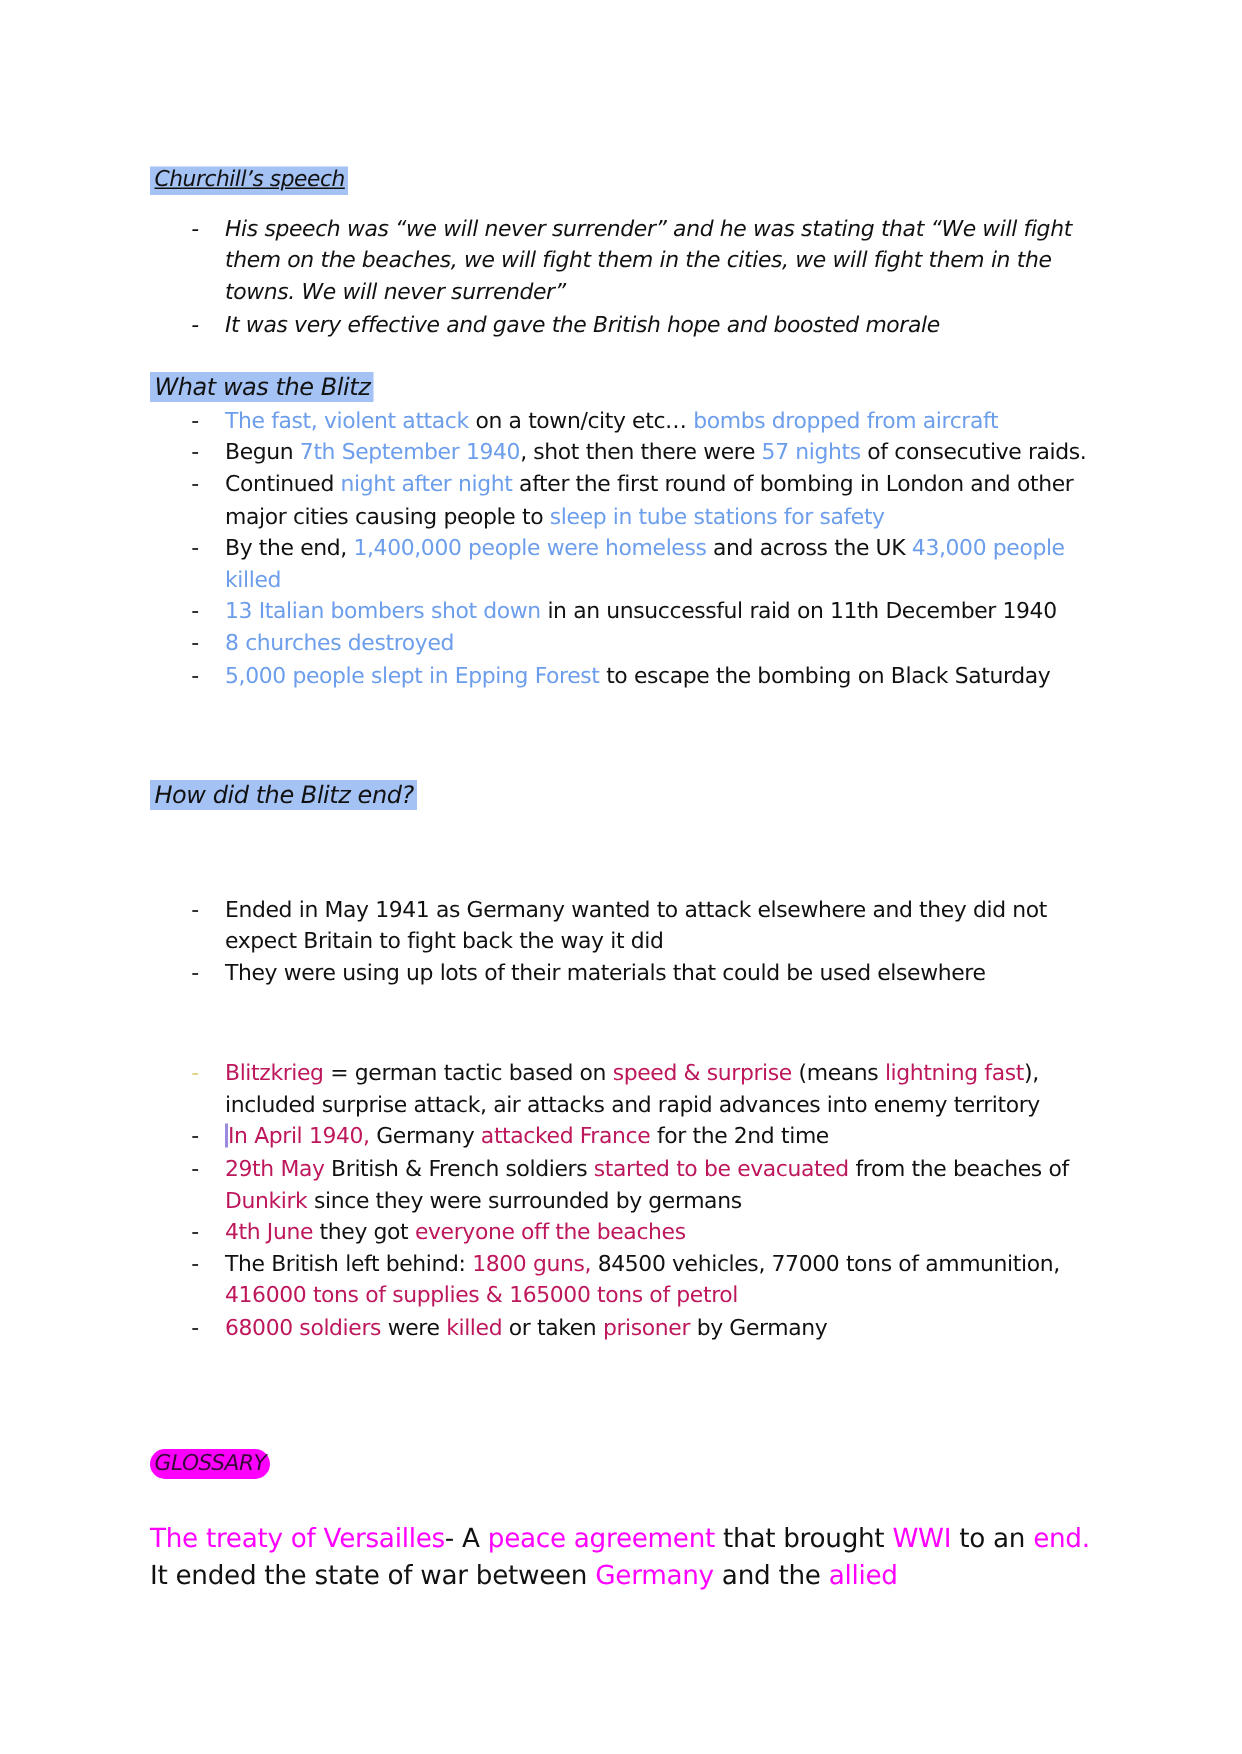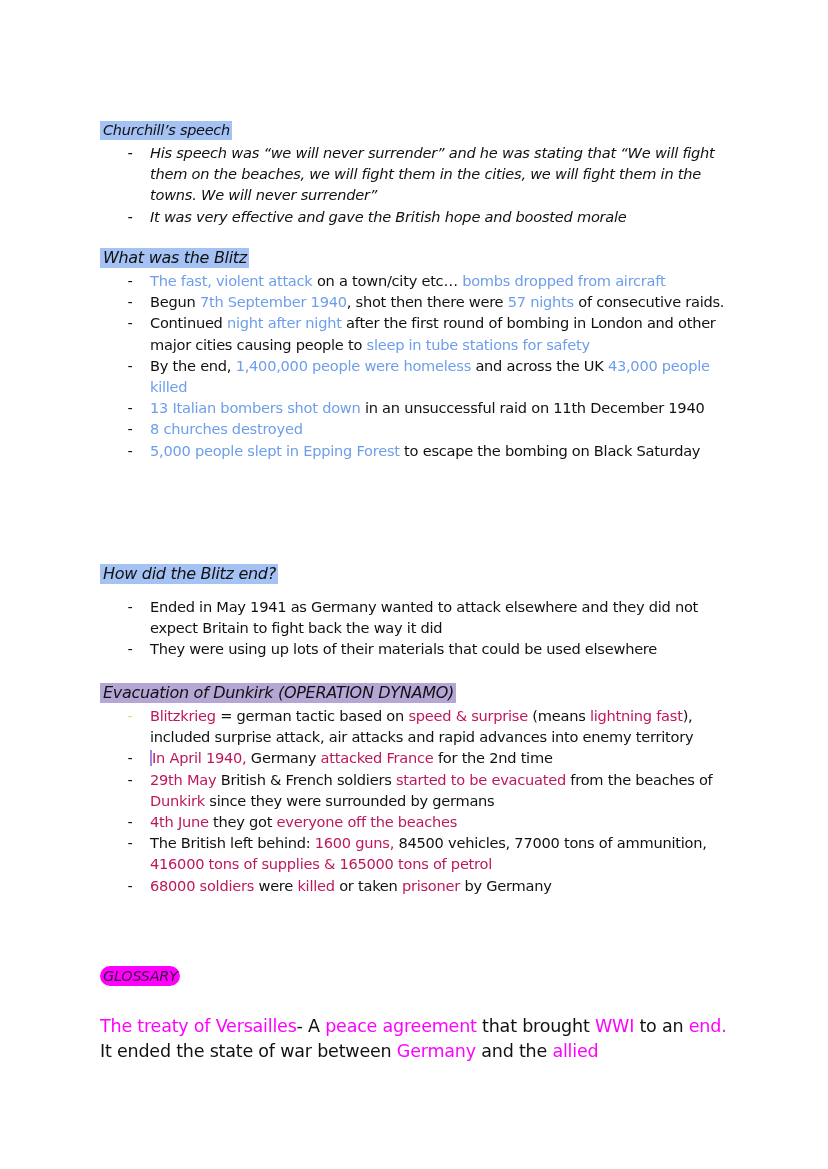--- a/index.html
+++ b/index.html
@@ -84,7 +84,7 @@
 
 <div class="page">
 
-  <div class="heading small hl-blue" style="top:121px;">Churchill’s speech</div>
+  <div class="heading small hl-blue" style="top:111px;text-decoration:underline;">Churchill’s speech</div>
   <ul class="list" style="top:142px;">
     <li class="item italic"><span class="dash">-</span><span>His speech was “we will never surrender” and he was stating that “We will fight them on the beaches, we will fight them in the cities, we will fight them in the towns. We will never surrender”</span></li>
     <li class="item italic"><span class="dash">-</span><span>It was very effective and gave the British hope and boosted morale</span></li>

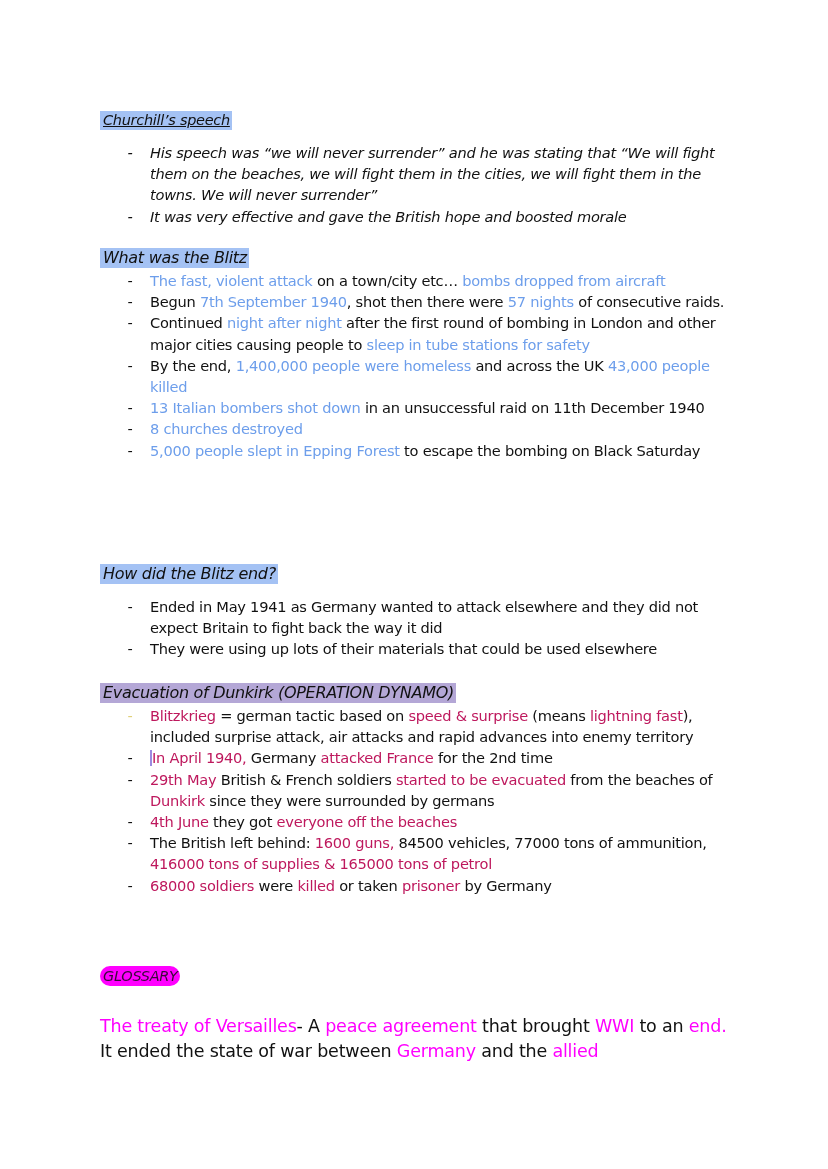--- a/index.html
+++ b/index.html
@@ -101,7 +101,7 @@
     <li class="item"><span class="dash">-</span><span class="c-blue">5,000 people slept in Epping Forest</span><span> to escape the bombing on Black Saturday</span></li>
   </ul>
 
-  <div class="heading hl-blue" style="top:564px;">How did the Blitz end?</div>
+  <div class="heading hl-blue" style="top:520px;">How did the Blitz end?</div>
   <ul class="list" style="top:596px;">
     <li class="item"><span class="dash">-</span><span>Ended in May 1941 as Germany wanted to attack elsewhere and they did not expect Britain to fight back the way it did</span></li>
     <li class="item"><span class="dash">-</span><span>They were using up lots of their materials that could be used elsewhere</span></li>

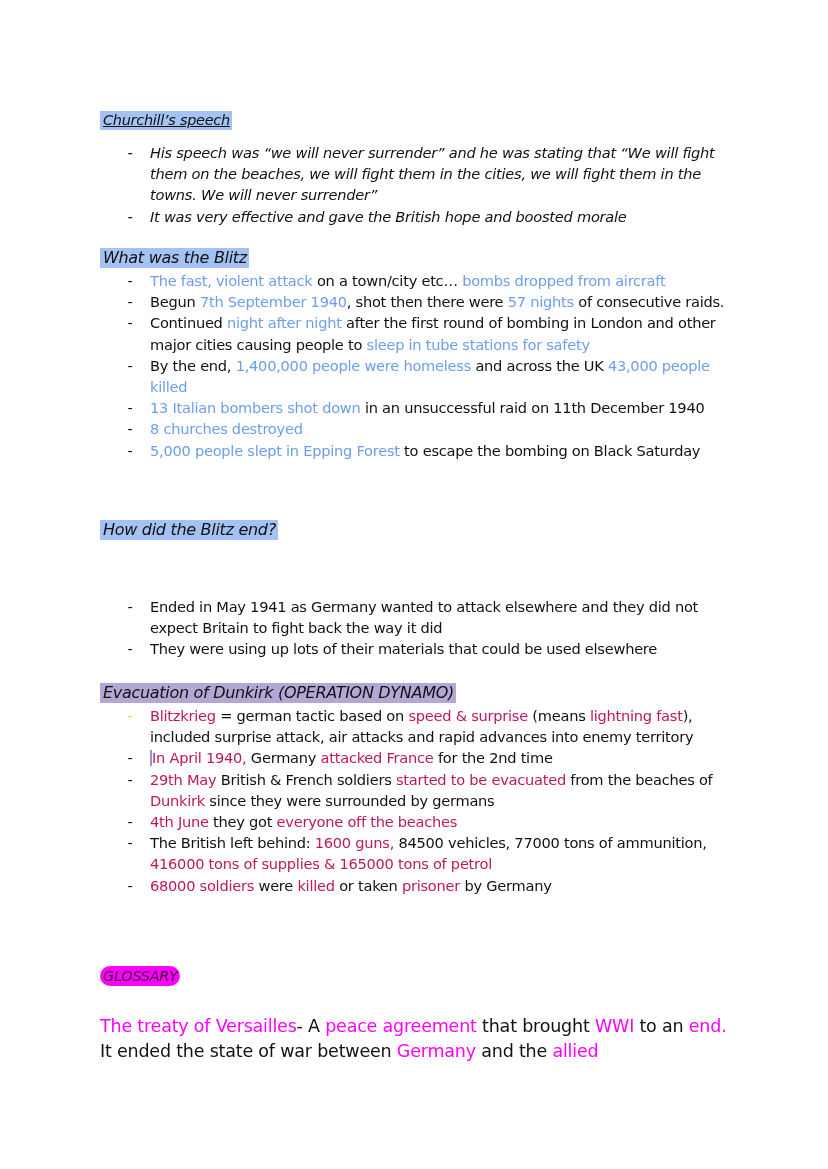--- a/index.html
+++ b/index.html
@@ -107,7 +107,6 @@
     <li class="item"><span class="dash">-</span><span>They were using up lots of their materials that could be used elsewhere</span></li>
   </ul>
 
-  <div class="heading hl-purple" style="top:683px;">Evacuation of Dunkirk (OPERATION DYNAMO)</div>
   <ul class="list" style="top:705px;">
     <li class="item"><span class="dash yellow">-</span><span class="c-purple">Blitzkrieg</span><span> = german tactic based on </span><span class="c-purple">speed &amp; surprise</span><span> (means </span><span class="c-purple">lightning fast</span><span>), included surprise attack, air attacks and rapid advances into enemy territory</span></li>
     <li class="item"><span class="dash">-</span><span class="cursor"></span><span class="c-purple">In April 1940,</span><span> Germany </span><span class="c-purple">attacked France</span><span> for the 2nd time</span></li>

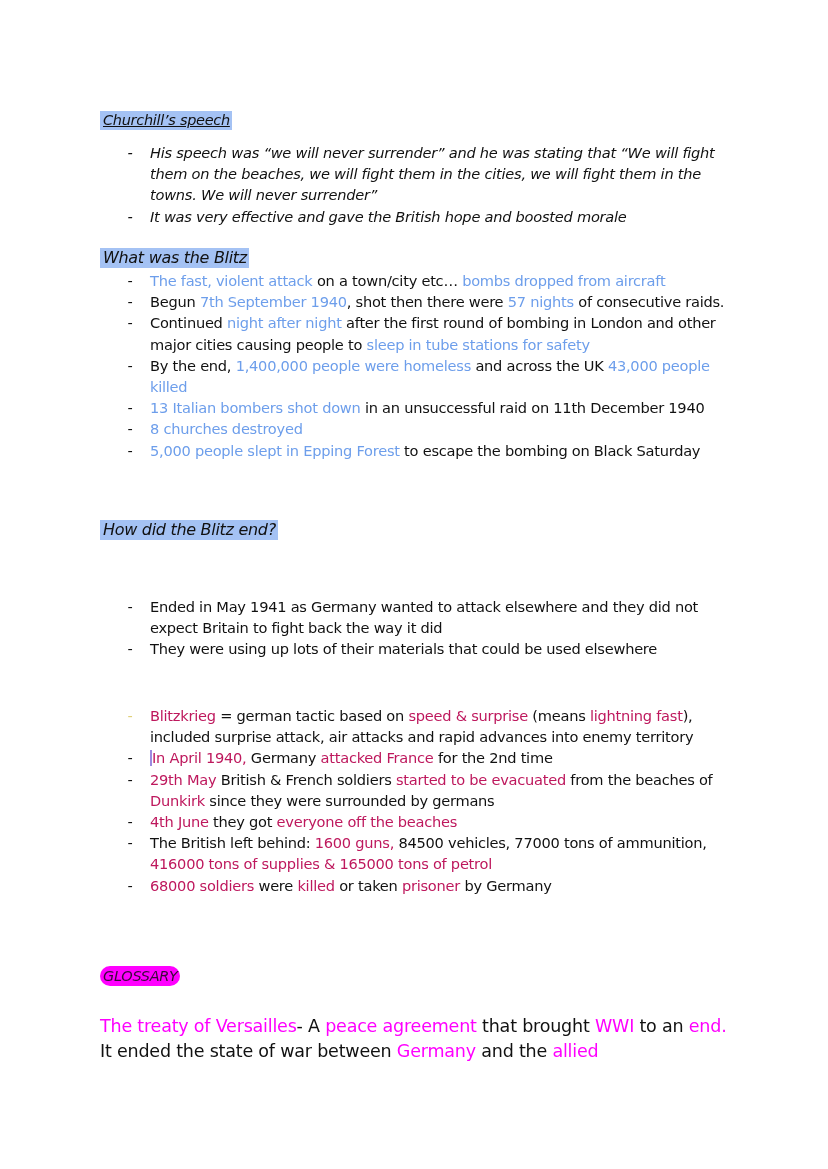--- a/index.html
+++ b/index.html
@@ -112,7 +112,7 @@
     <li class="item"><span class="dash">-</span><span class="cursor"></span><span class="c-purple">In April 1940,</span><span> Germany </span><span class="c-purple">attacked France</span><span> for the 2nd time</span></li>
     <li class="item"><span class="dash">-</span><span class="c-purple">29th May</span><span> British &amp; French soldiers </span><span class="c-purple">started to be evacuated</span><span> from the beaches of </span><span class="c-purple">Dunkirk</span><span> since they were surrounded by germans</span></li>
     <li class="item"><span class="dash">-</span><span class="c-purple">4th June</span><span> they got </span><span class="c-purple">everyone off the beaches</span></li>
-    <li class="item"><span class="dash">-</span><span>The British left behind: </span><span class="c-purple">1600 guns,</span><span> 84500 vehicles, 77000 tons of ammunition, </span><span class="c-purple">416000 tons of supplies &amp; 165000 tons of petrol</span></li>
+    <li class="item"><span class="dash">-</span><span>The British left behind: </span><span class="c-purple">1800 guns,</span><span> 84500 vehicles, 77000 tons of ammunition, </span><span class="c-purple">416000 tons of supplies &amp; 165000 tons of petrol</span></li>
     <li class="item"><span class="dash">-</span><span class="c-purple">68000 soldiers</span><span> were </span><span class="c-purple">killed</span><span> or taken </span><span class="c-purple">prisoner</span><span> by Germany</span></li>
   </ul>
 

